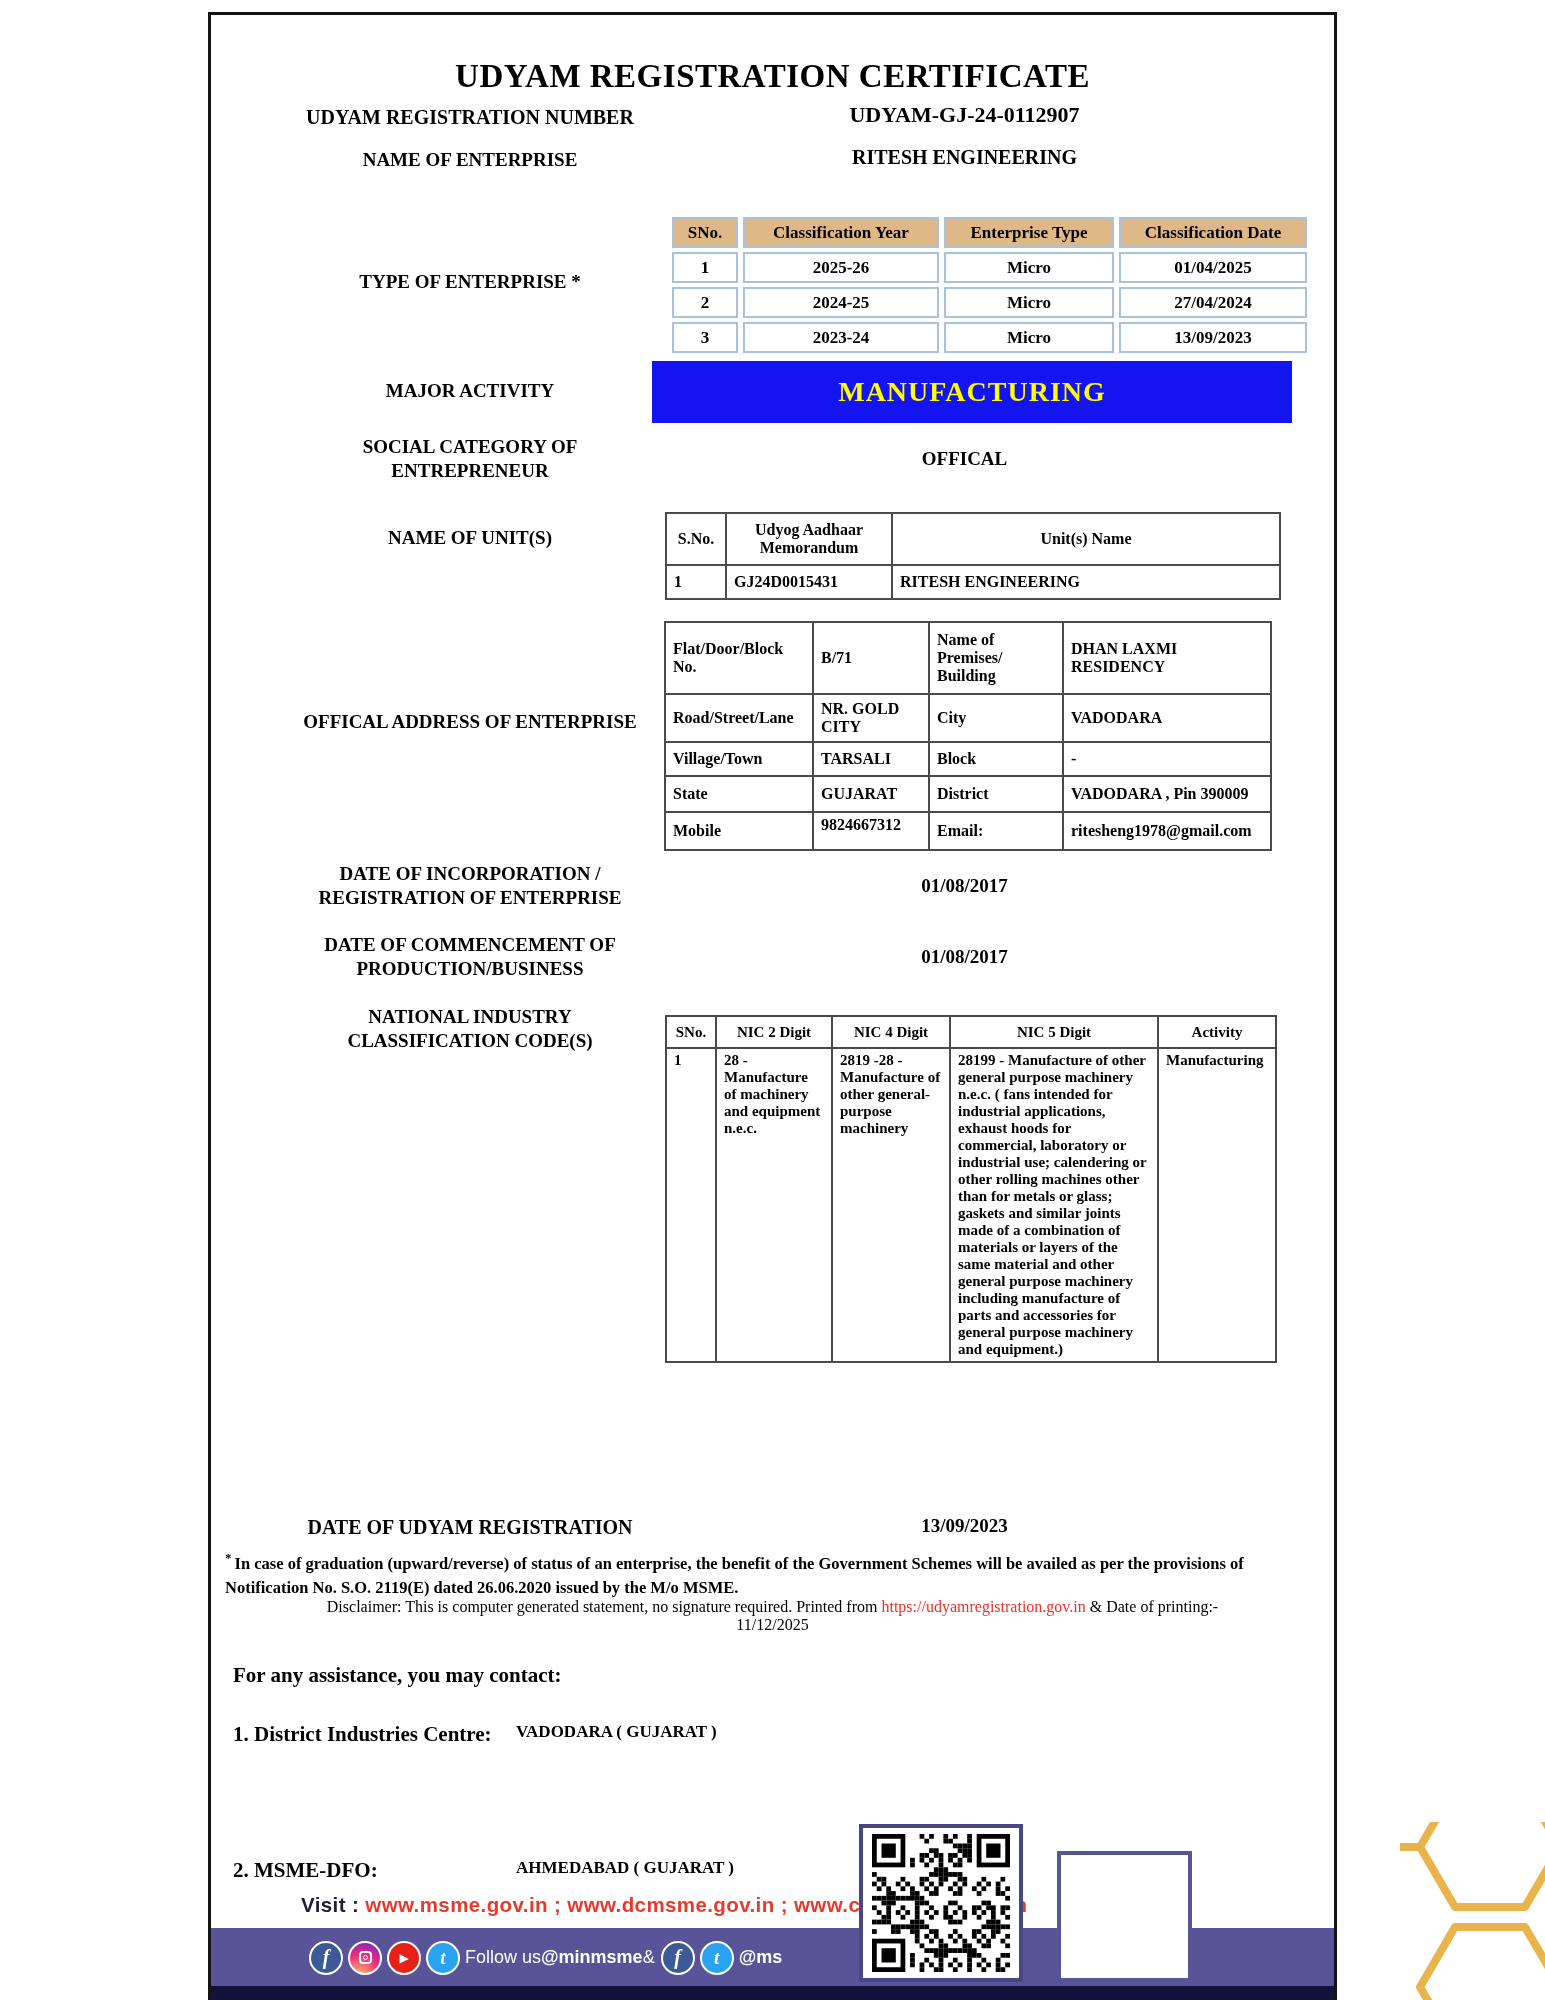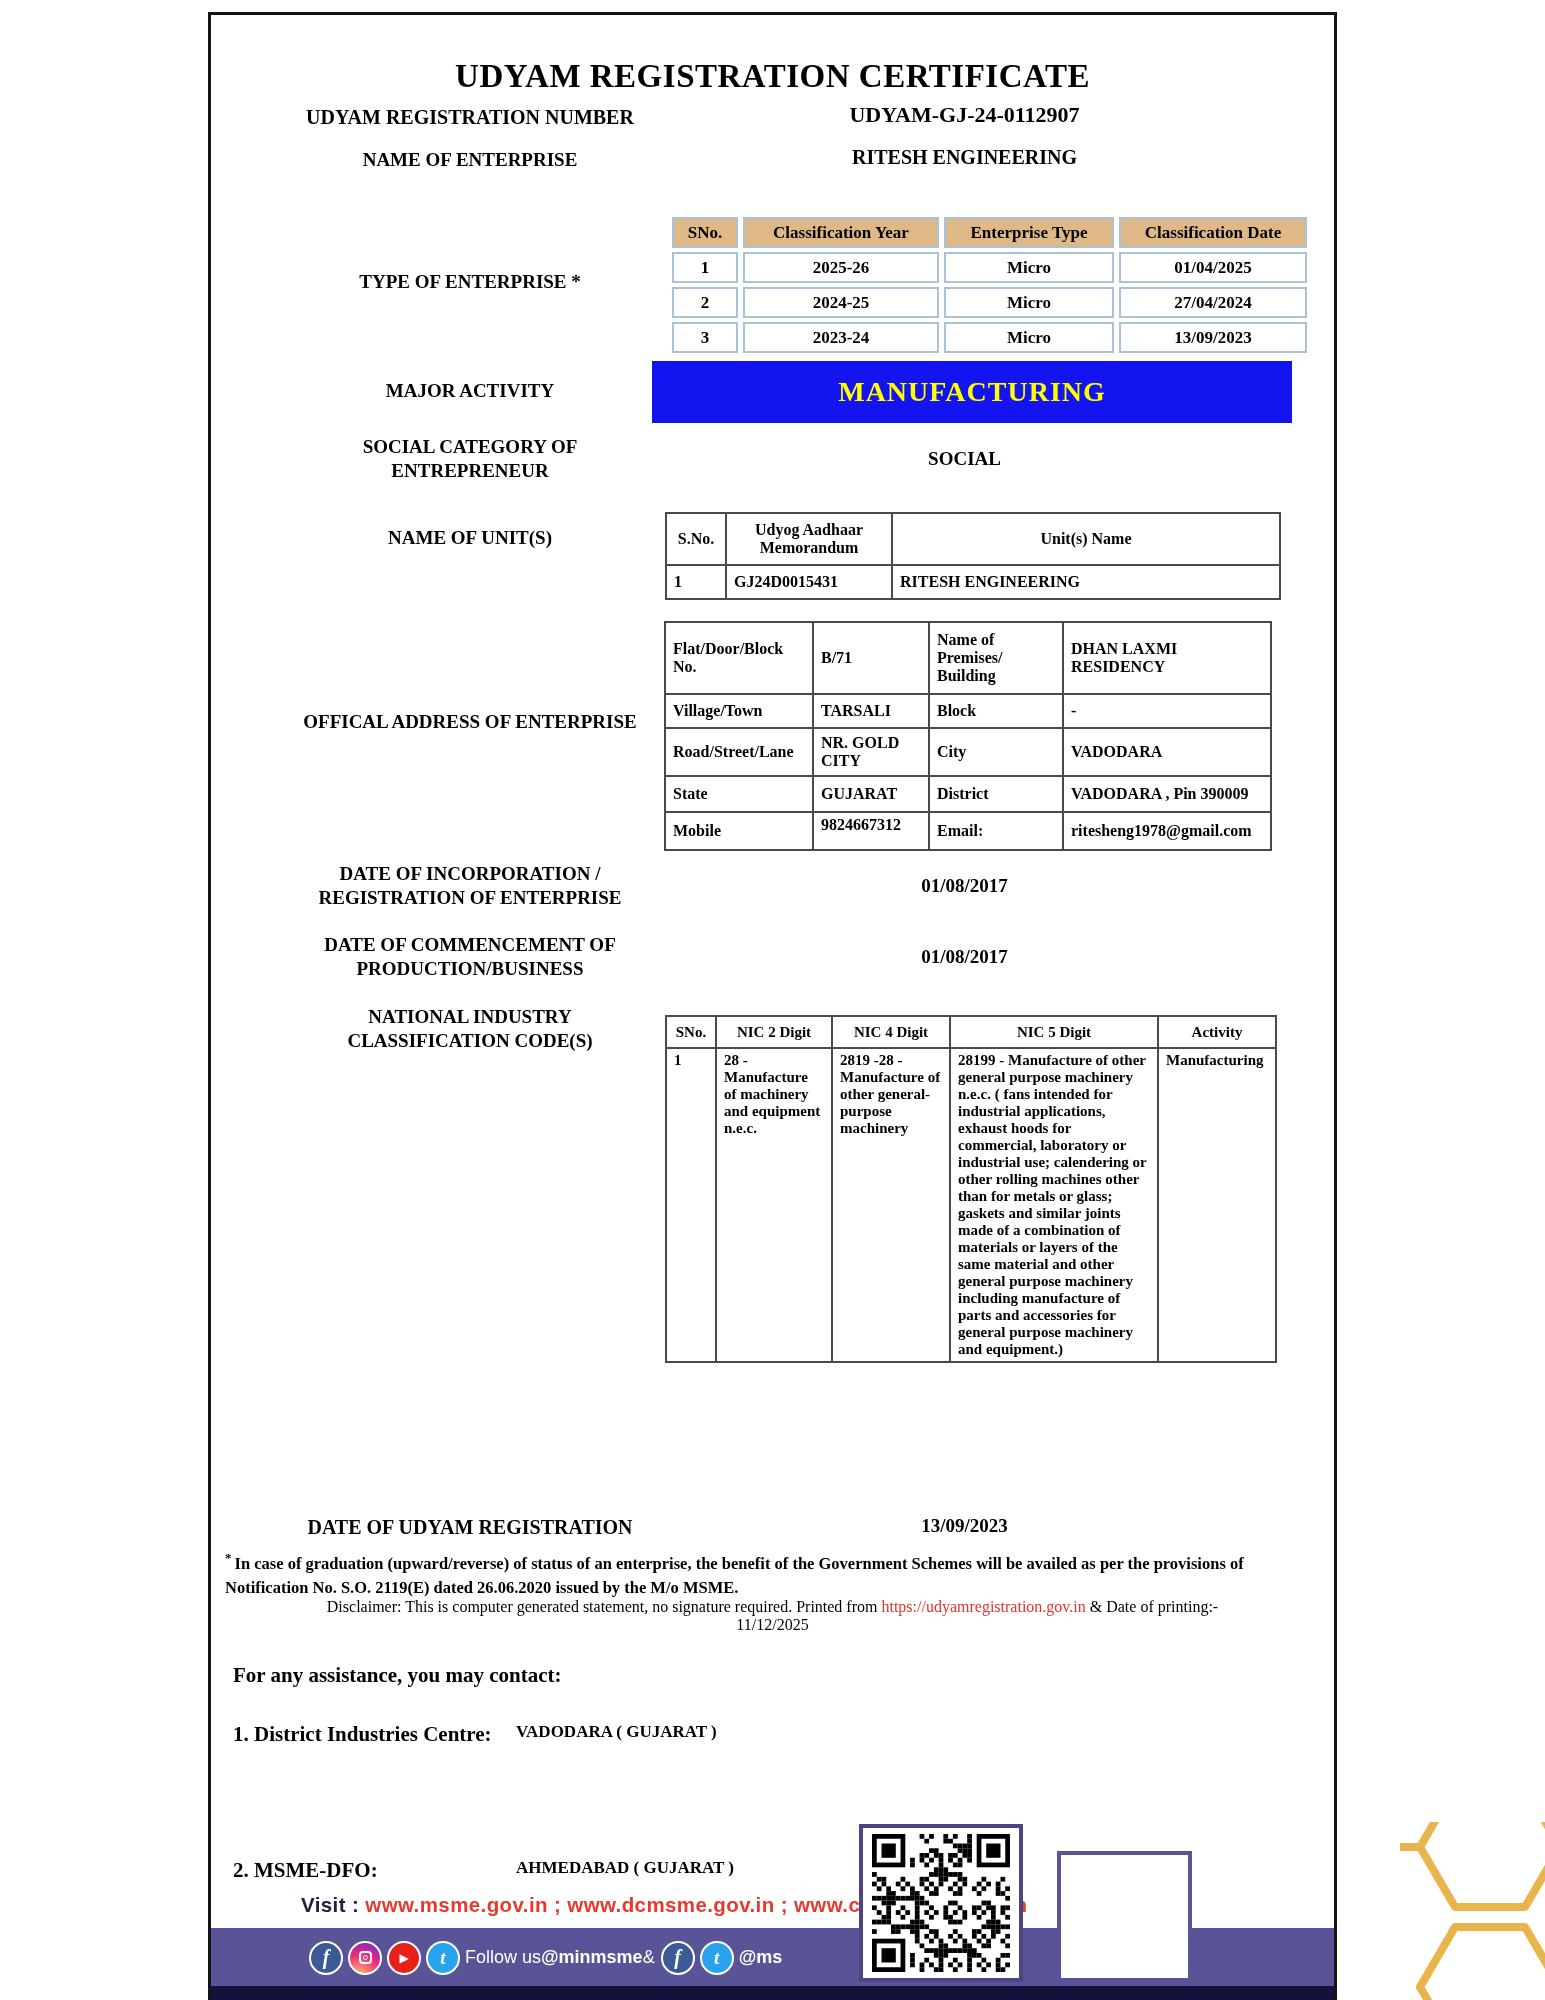--- a/index.html
+++ b/index.html
@@ -110,7 +110,7 @@
     </div>
 
     <div class="abs lblcol" style="top:420px;width:340px;">SOCIAL CATEGORY OF ENTREPRENEUR</div>
-    <div class="abs valcol" style="top:433px;font-size:19px;">SOCIAL</div>
+    <div class="abs valcol" style="top:433px;font-size:19px;">OFFICAL</div>
 
     <div class="abs lblcol" style="top:511px;">NAME OF UNIT(S)</div>
     <table class="abs plaintbl" style="left:454px;top:497px;border-radius:14px;">

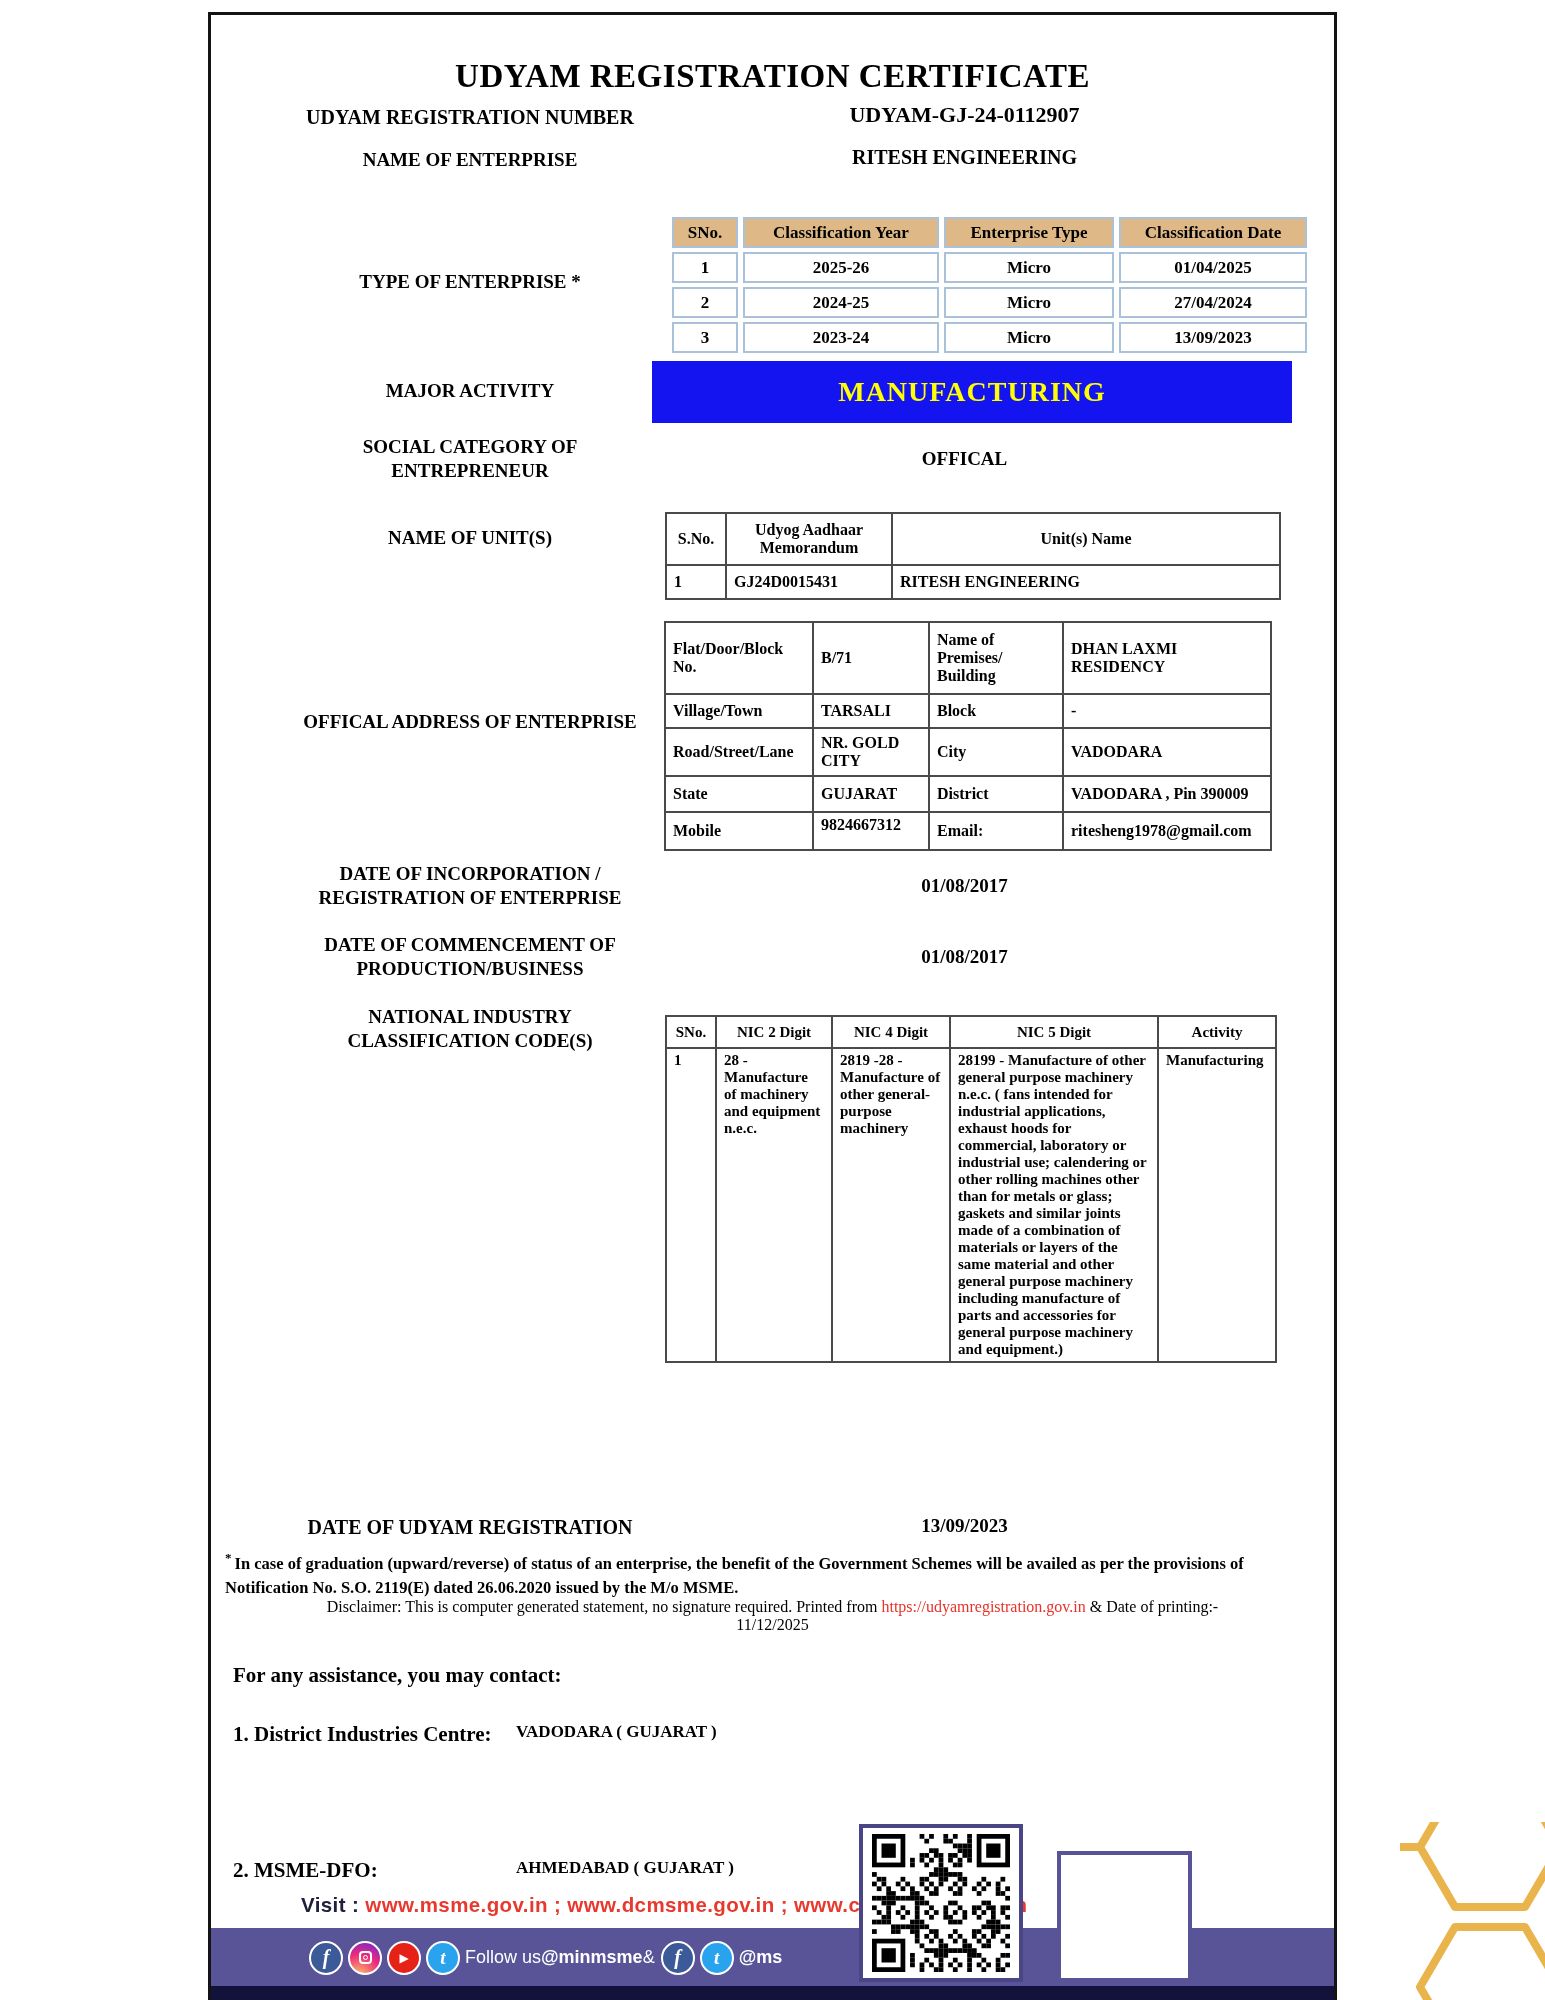--- a/index.html
+++ b/index.html
@@ -140,16 +140,16 @@
           <td style="width:192px;">DHAN LAXMI RESIDENCY</td>
         </tr>
         <tr>
+          <td style="height:40px;">Road/Street/Lane</td>
+          <td>NR. GOLD CITY</td>
+          <td>City</td>
+          <td>VADODARA</td>
+        </tr>
+        <tr>
           <td style="height:26px;">Village/Town</td>
           <td>TARSALI</td>
           <td>Block</td>
           <td>-</td>
-        </tr>
-        <tr>
-          <td style="height:40px;">Road/Street/Lane</td>
-          <td>NR. GOLD CITY</td>
-          <td>City</td>
-          <td>VADODARA</td>
         </tr>
         <tr>
           <td style="height:28px;">State</td>

